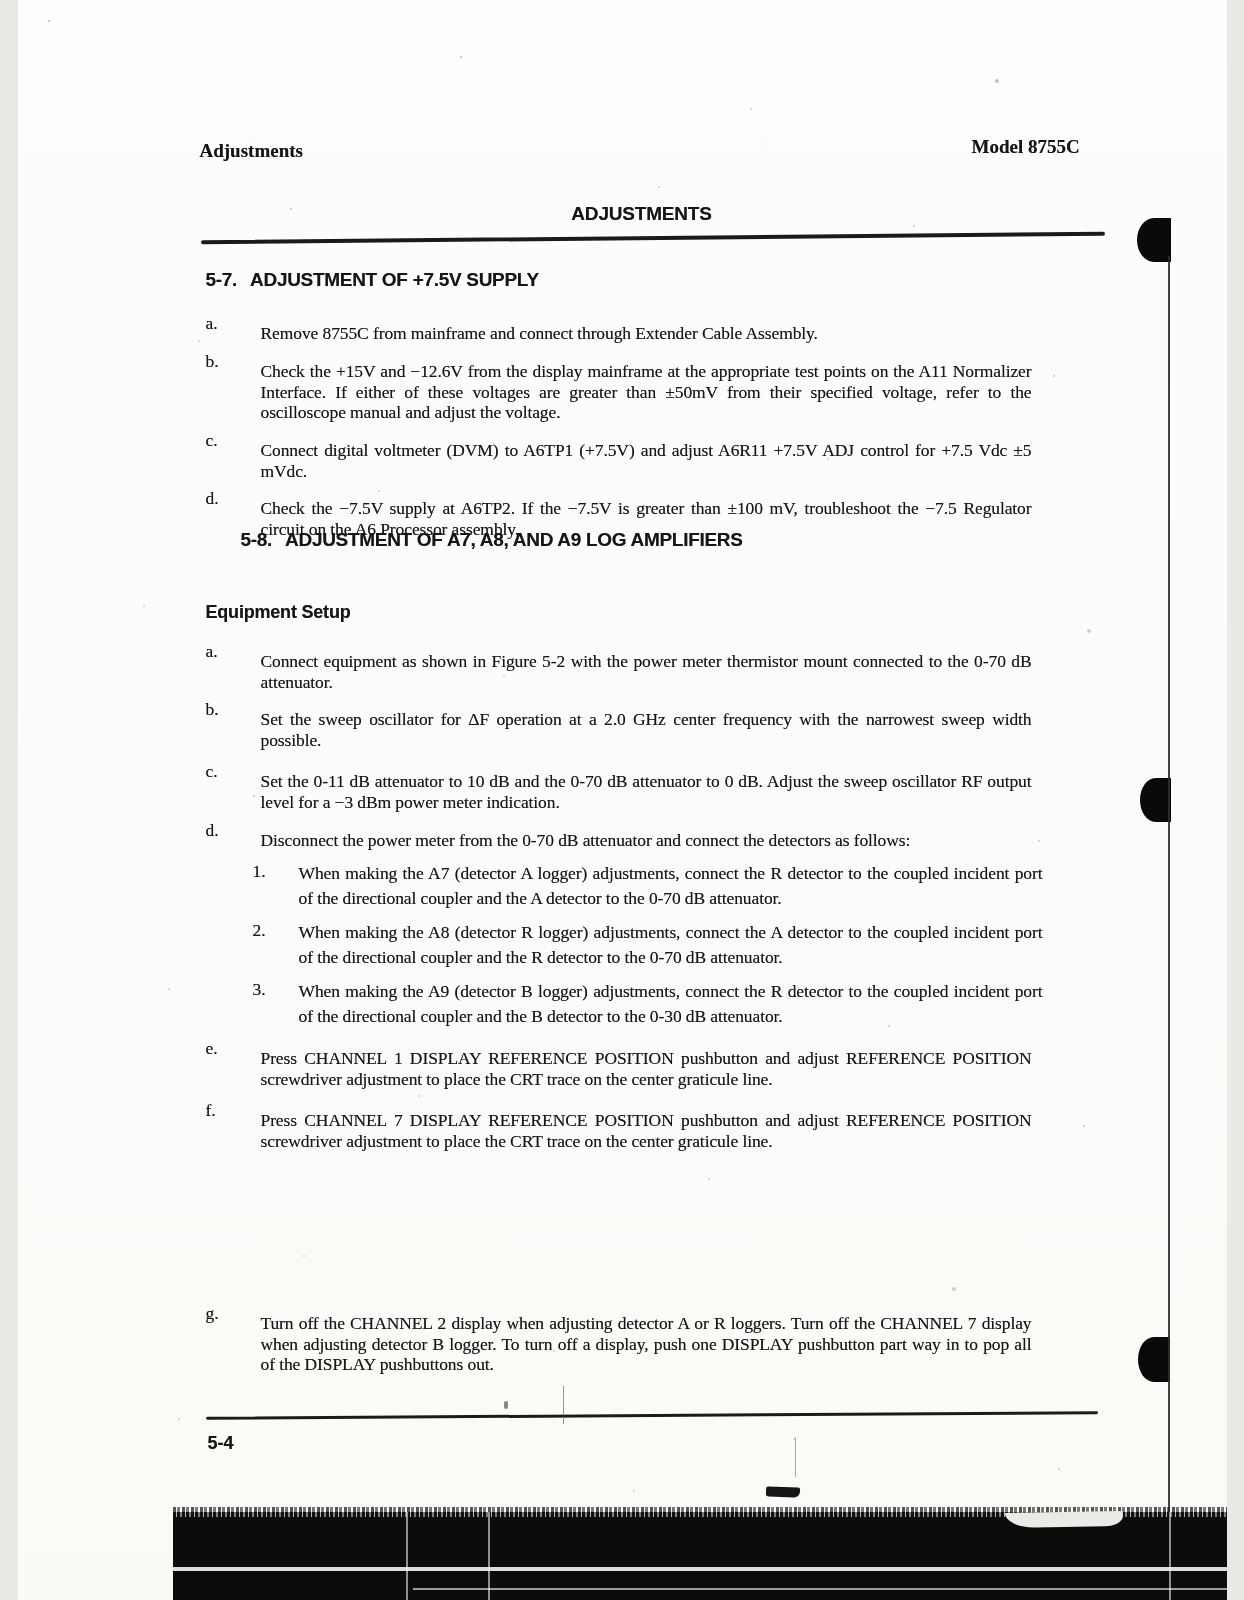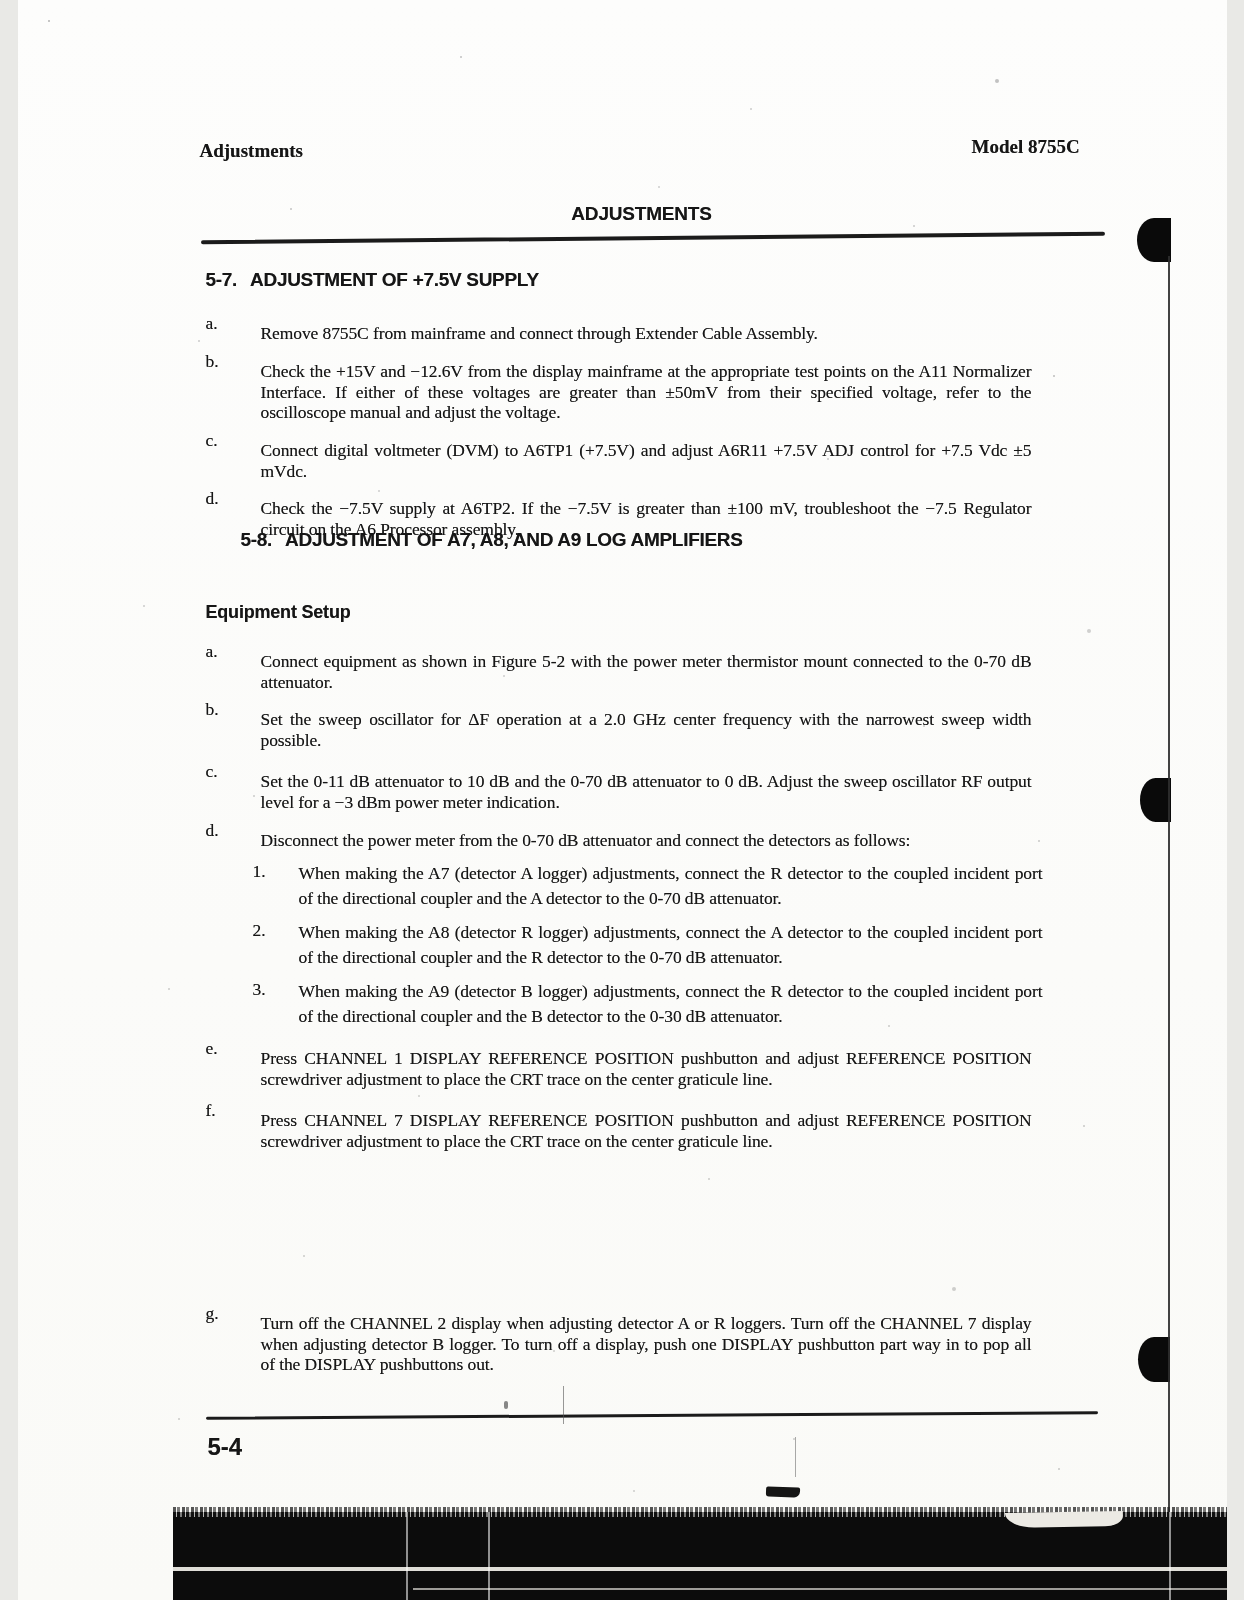--- a/index.html
+++ b/index.html
@@ -26,7 +26,7 @@
   .sub p{flex:1;margin:0;font-size:17.5px;line-height:25px;text-align:justify;letter-spacing:-.1px;}
   .notehead{font-family:"Liberation Sans",sans-serif;font-weight:bold;font-size:19px;}
   .notetext{font-family:"Liberation Sans",sans-serif;font-weight:bold;font-size:14.5px;line-height:22px;text-align:justify;letter-spacing:0;width:660px;margin:0;}
-  .pagenum{font-family:"Liberation Sans",sans-serif;font-weight:bold;font-size:24px;}
+  .pagenum{font-family:"Liberation Sans",sans-serif;font-weight:bold;font-size:18px;}
   
   .halfdisc{background:#0a0a0a;border-radius:50% 0 0 50%;}
   .vline{background:#2e2e2e;width:2px;opacity:.9;}

